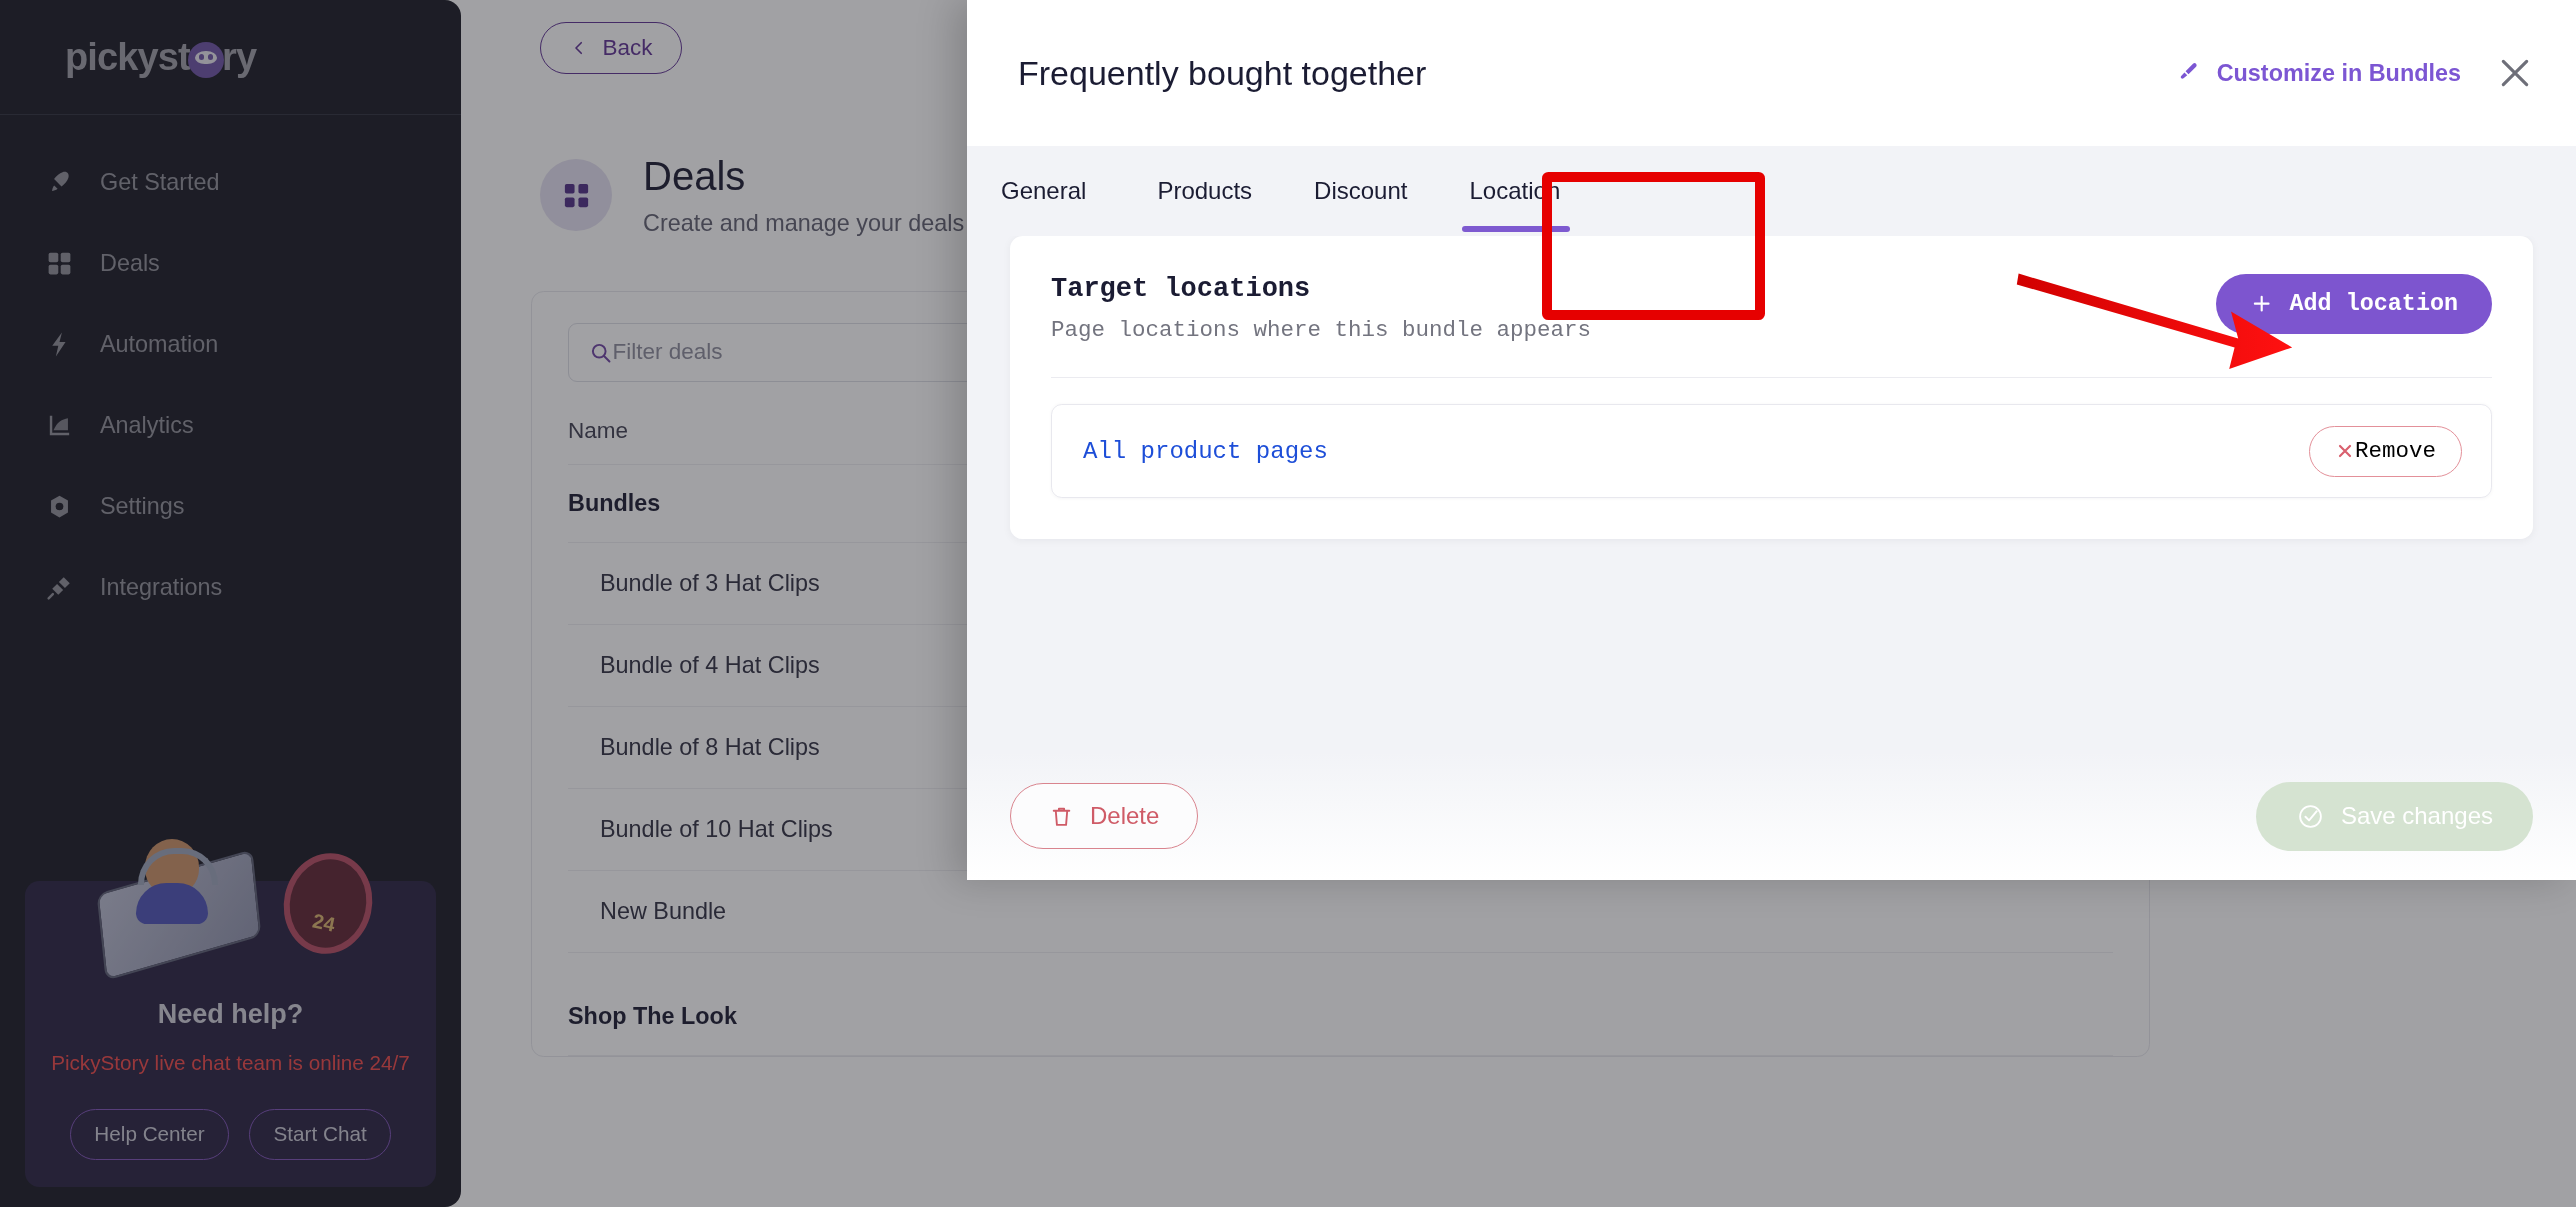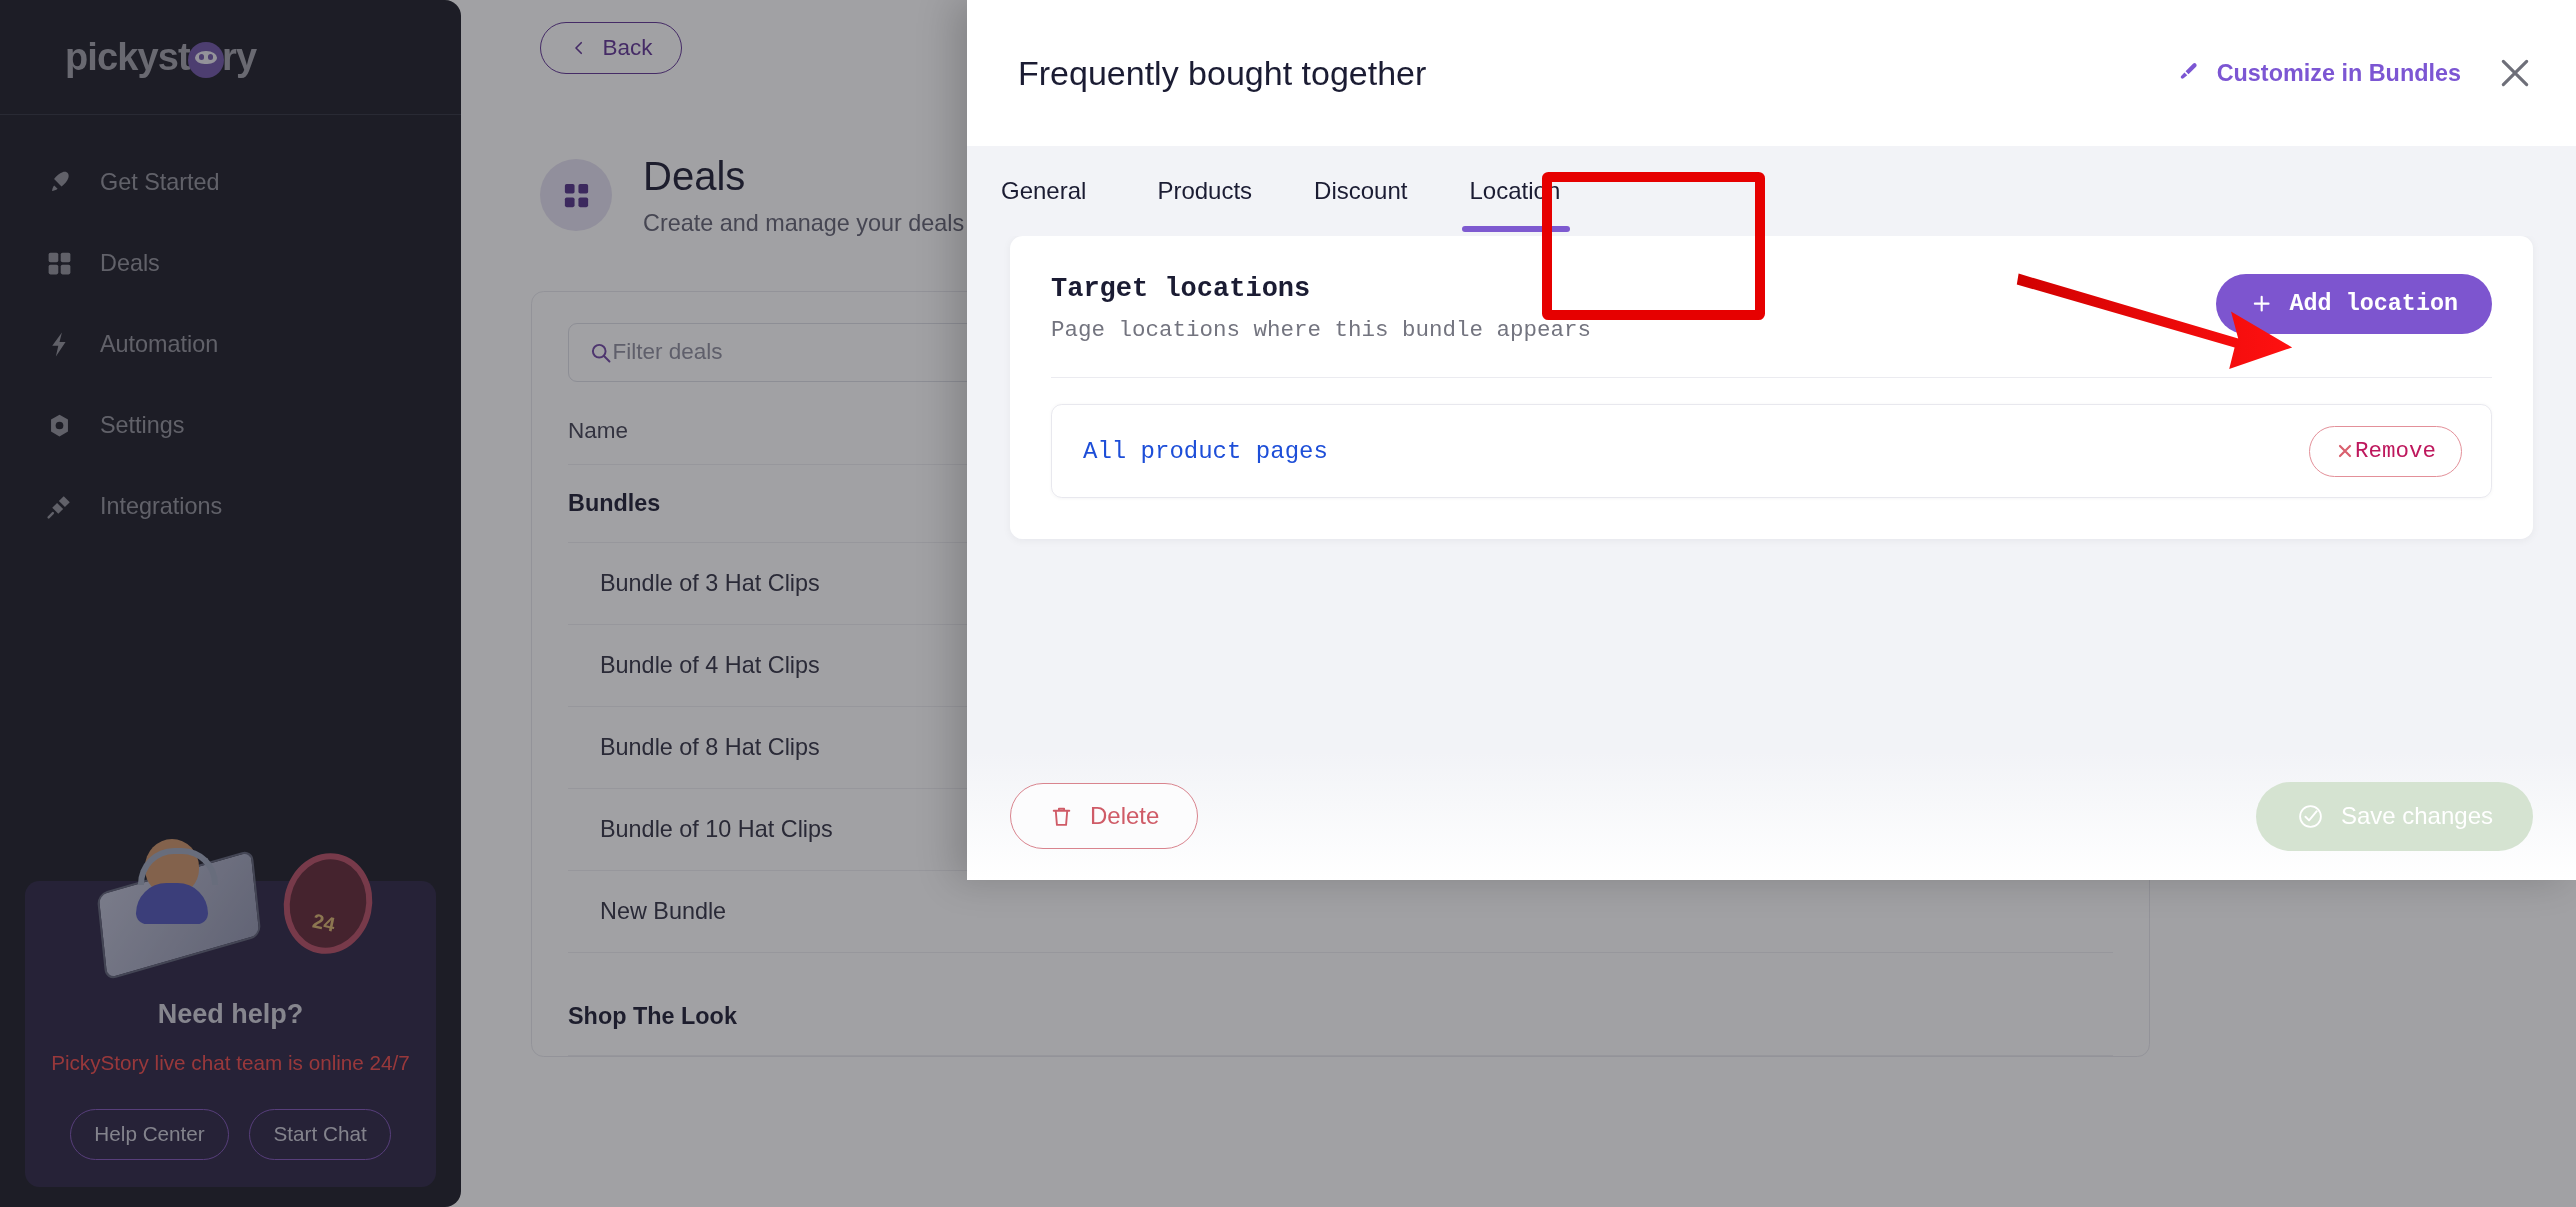--- a/index.html
+++ b/index.html
@@ -298,6 +298,15 @@
           <span>Automation</span>
         </div>
 
+        <div class="nav-item">
+          <span class="nav-ico">
+            <svg viewBox="0 0 24 24">
+                <path d="M4 4v16h16v-2H6V4z"></path>
+                <path d="M7 16c3-7 7-9 12-10v10z" opacity="0.85"></path>
+              </svg>
+          </span>
+          <span>Analytics</span>
+        </div>
 
         <div class="nav-item">
           <span class="nav-ico">

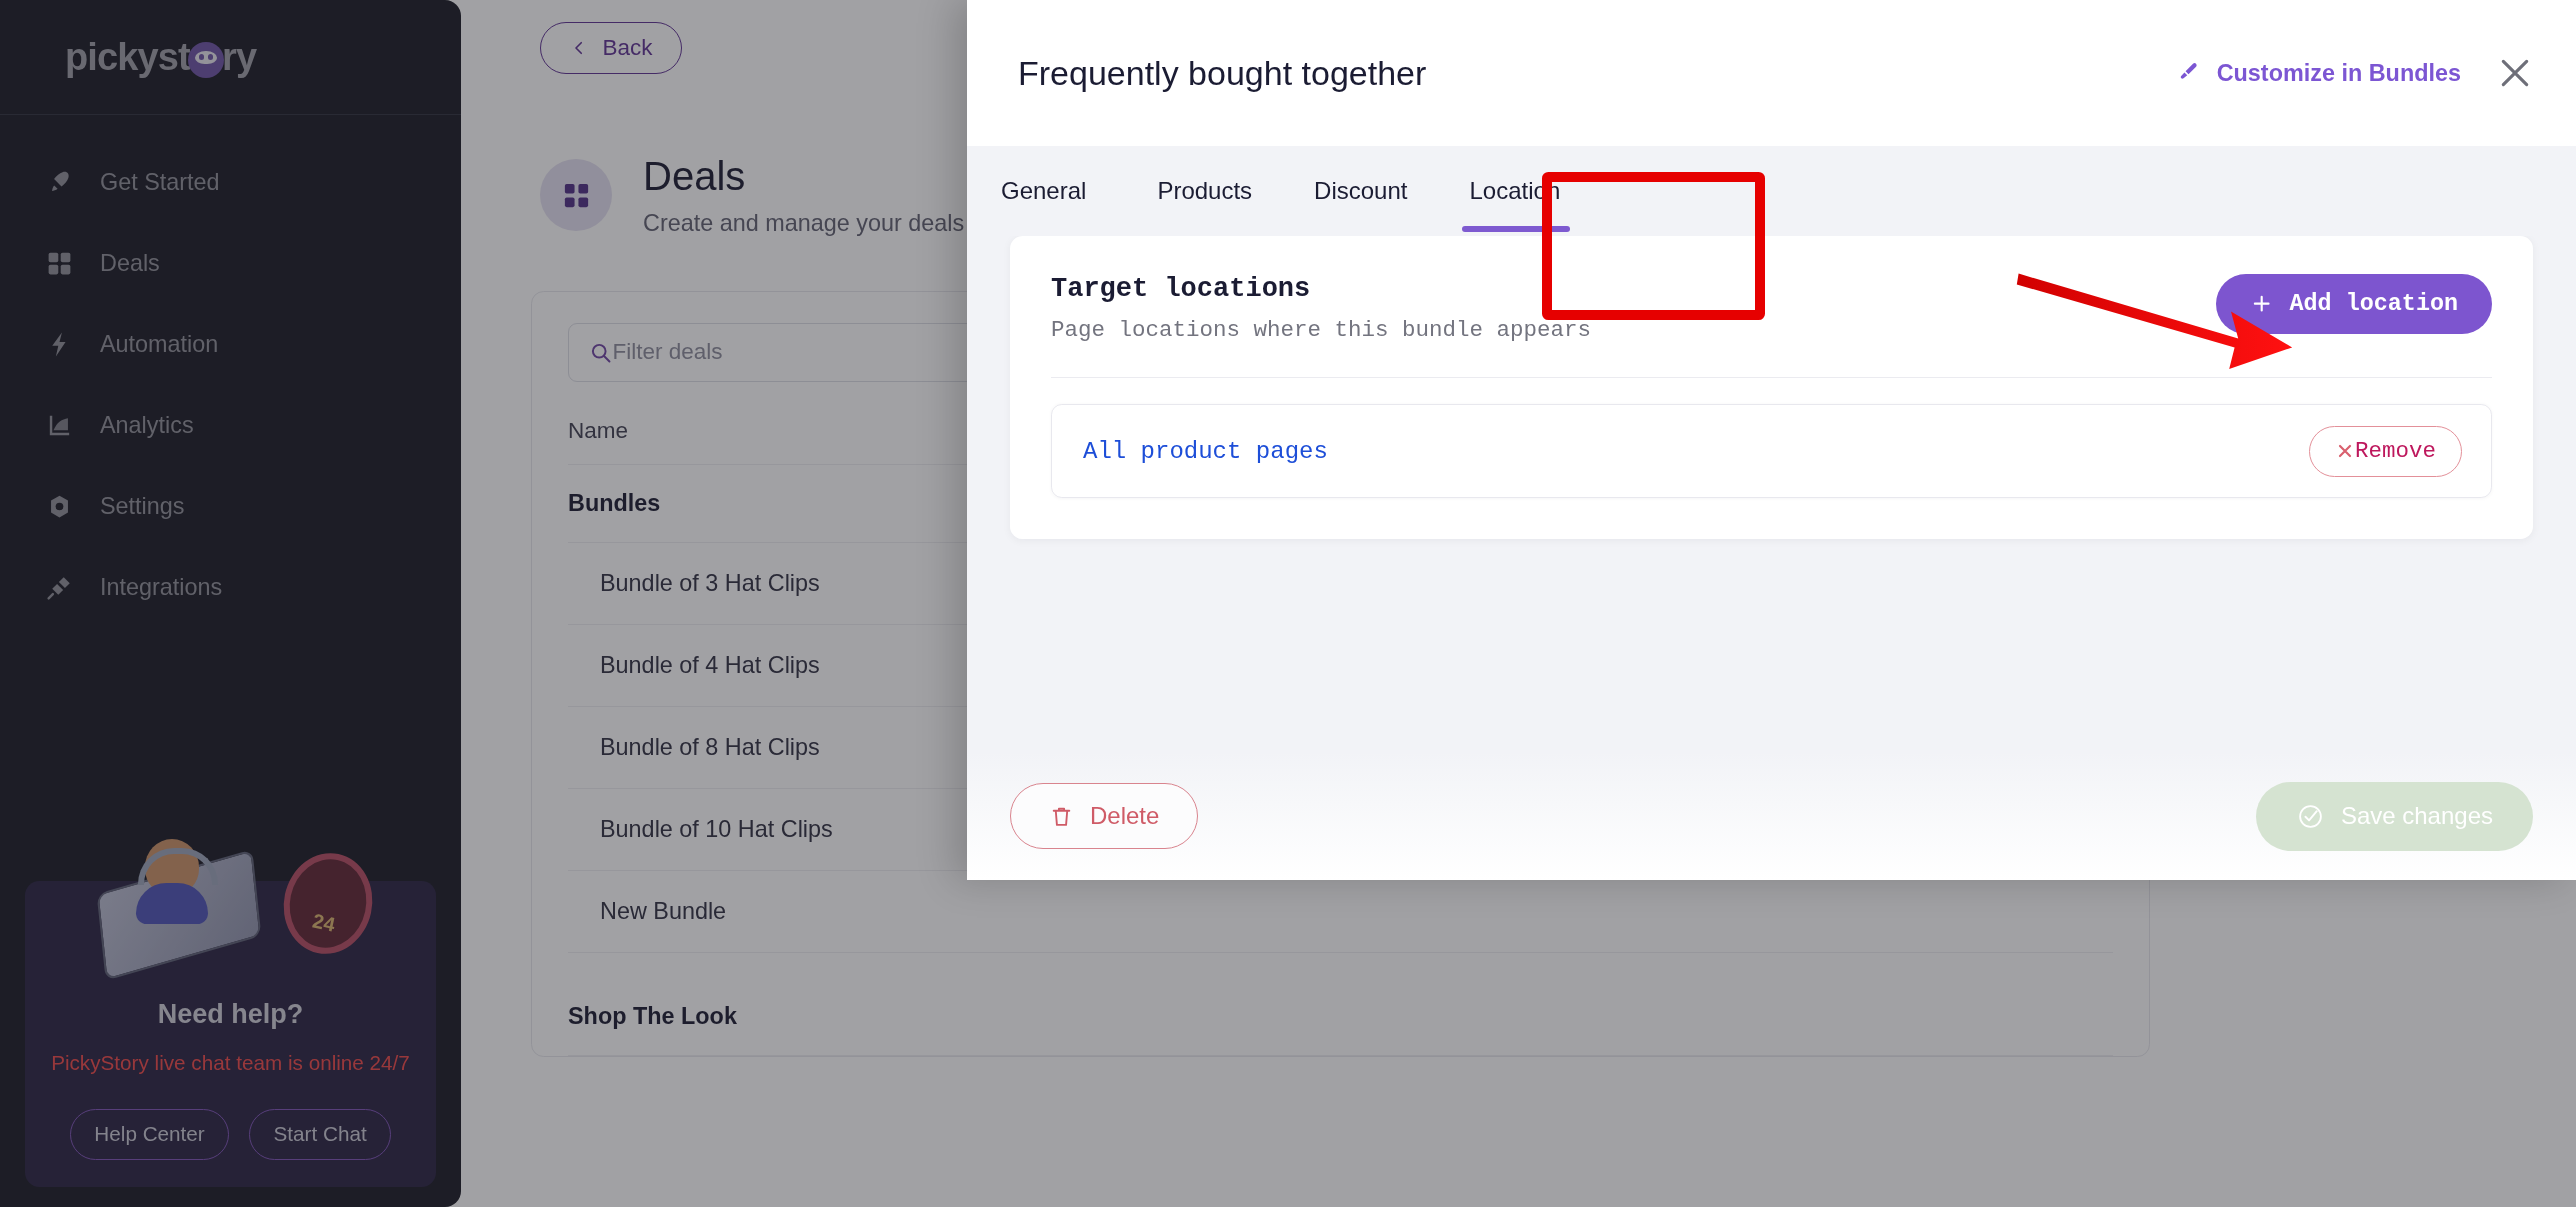--- a/index.html
+++ b/index.html
@@ -178,7 +178,7 @@
   .remove-btn {
     margin-left: auto; display: inline-flex; align-items: center; gap: 0;
     border: 0.9px solid #e39099; border-radius: 36px; background: #fff;
-    color: #be185d; font-size: 22.5px; padding: 11.7px 25px; cursor: pointer;
+    color: #000000; font-size: 22.5px; padding: 11.7px 25px; cursor: pointer;
     font-family: inherit;
   }
 

